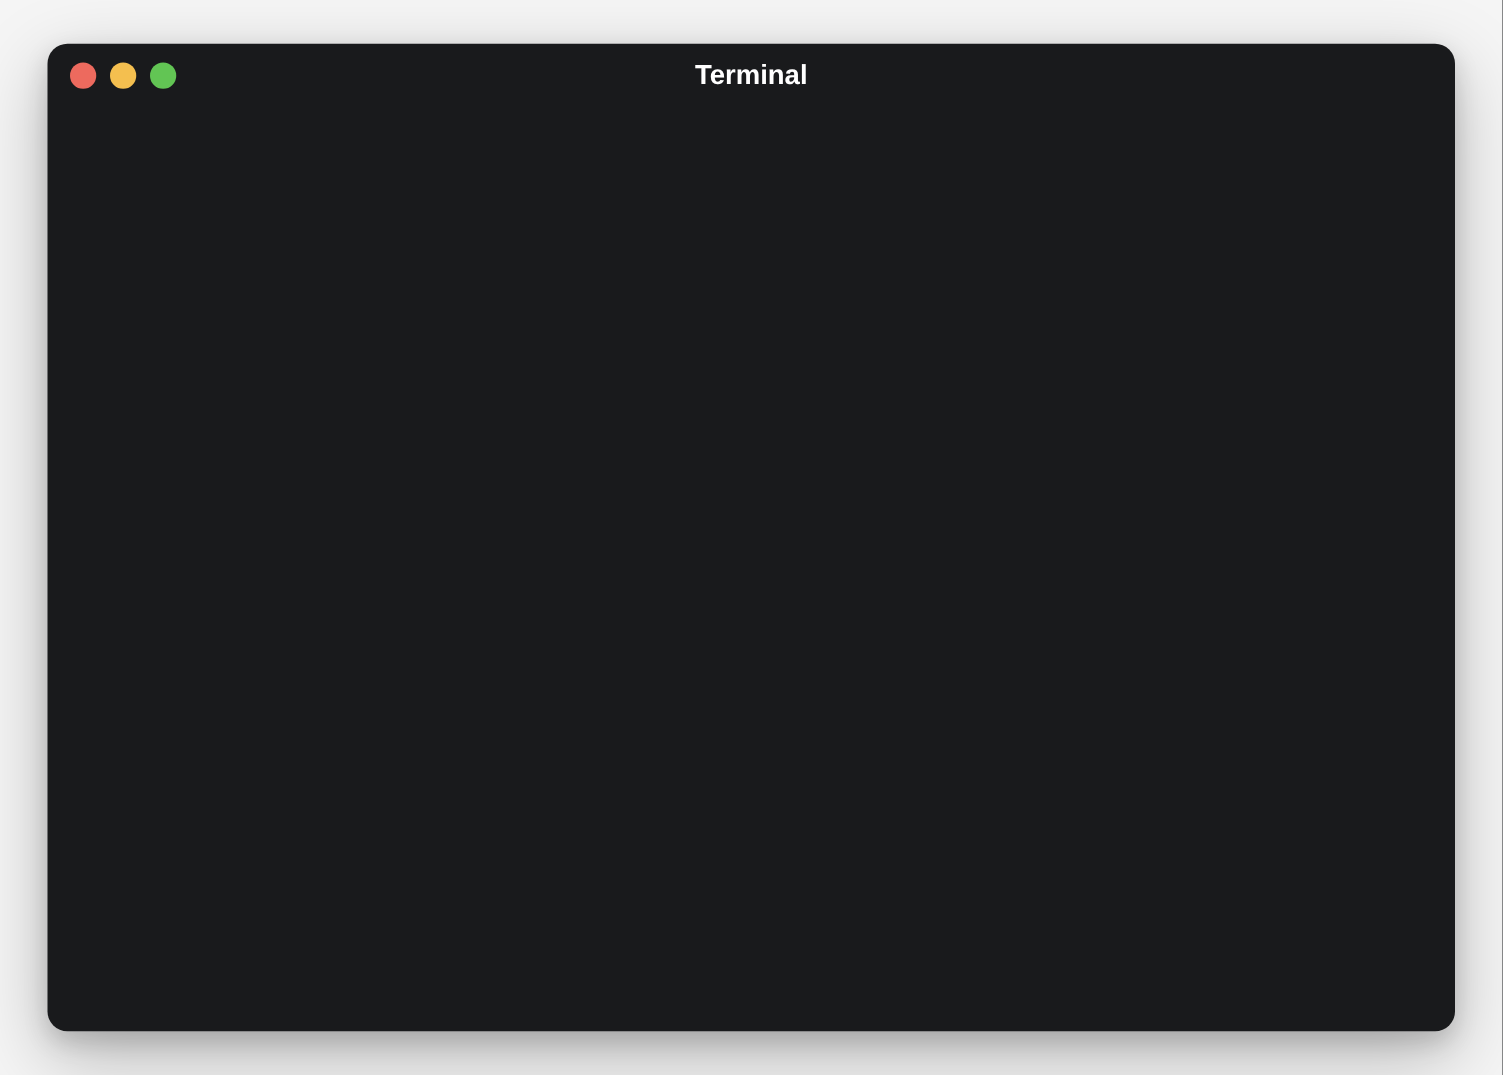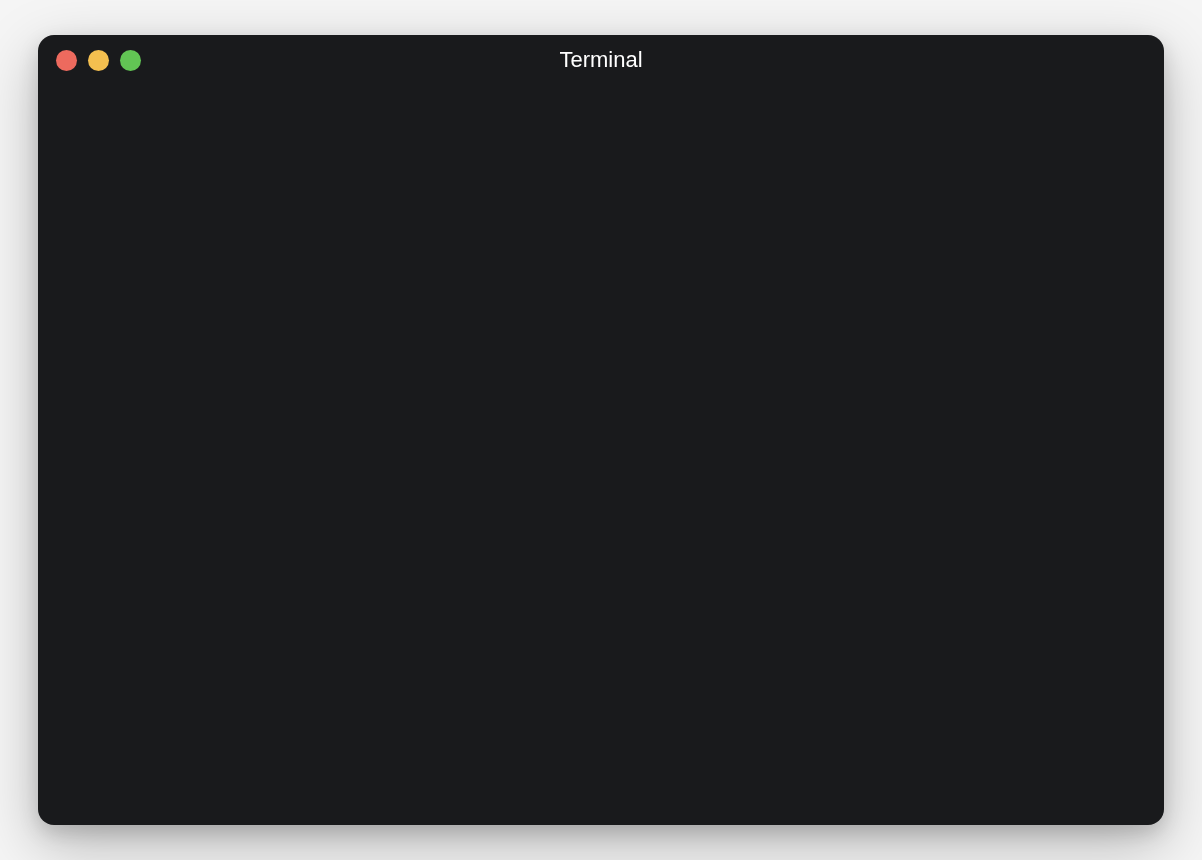--- a/index.html
+++ b/index.html
@@ -68,7 +68,7 @@
       transform: translateX(-50%);
       color: #ffffff;
       font-size: 22px;
-      font-weight: 400;
+      font-weight: 700;
       text-align: right;
     }
 

